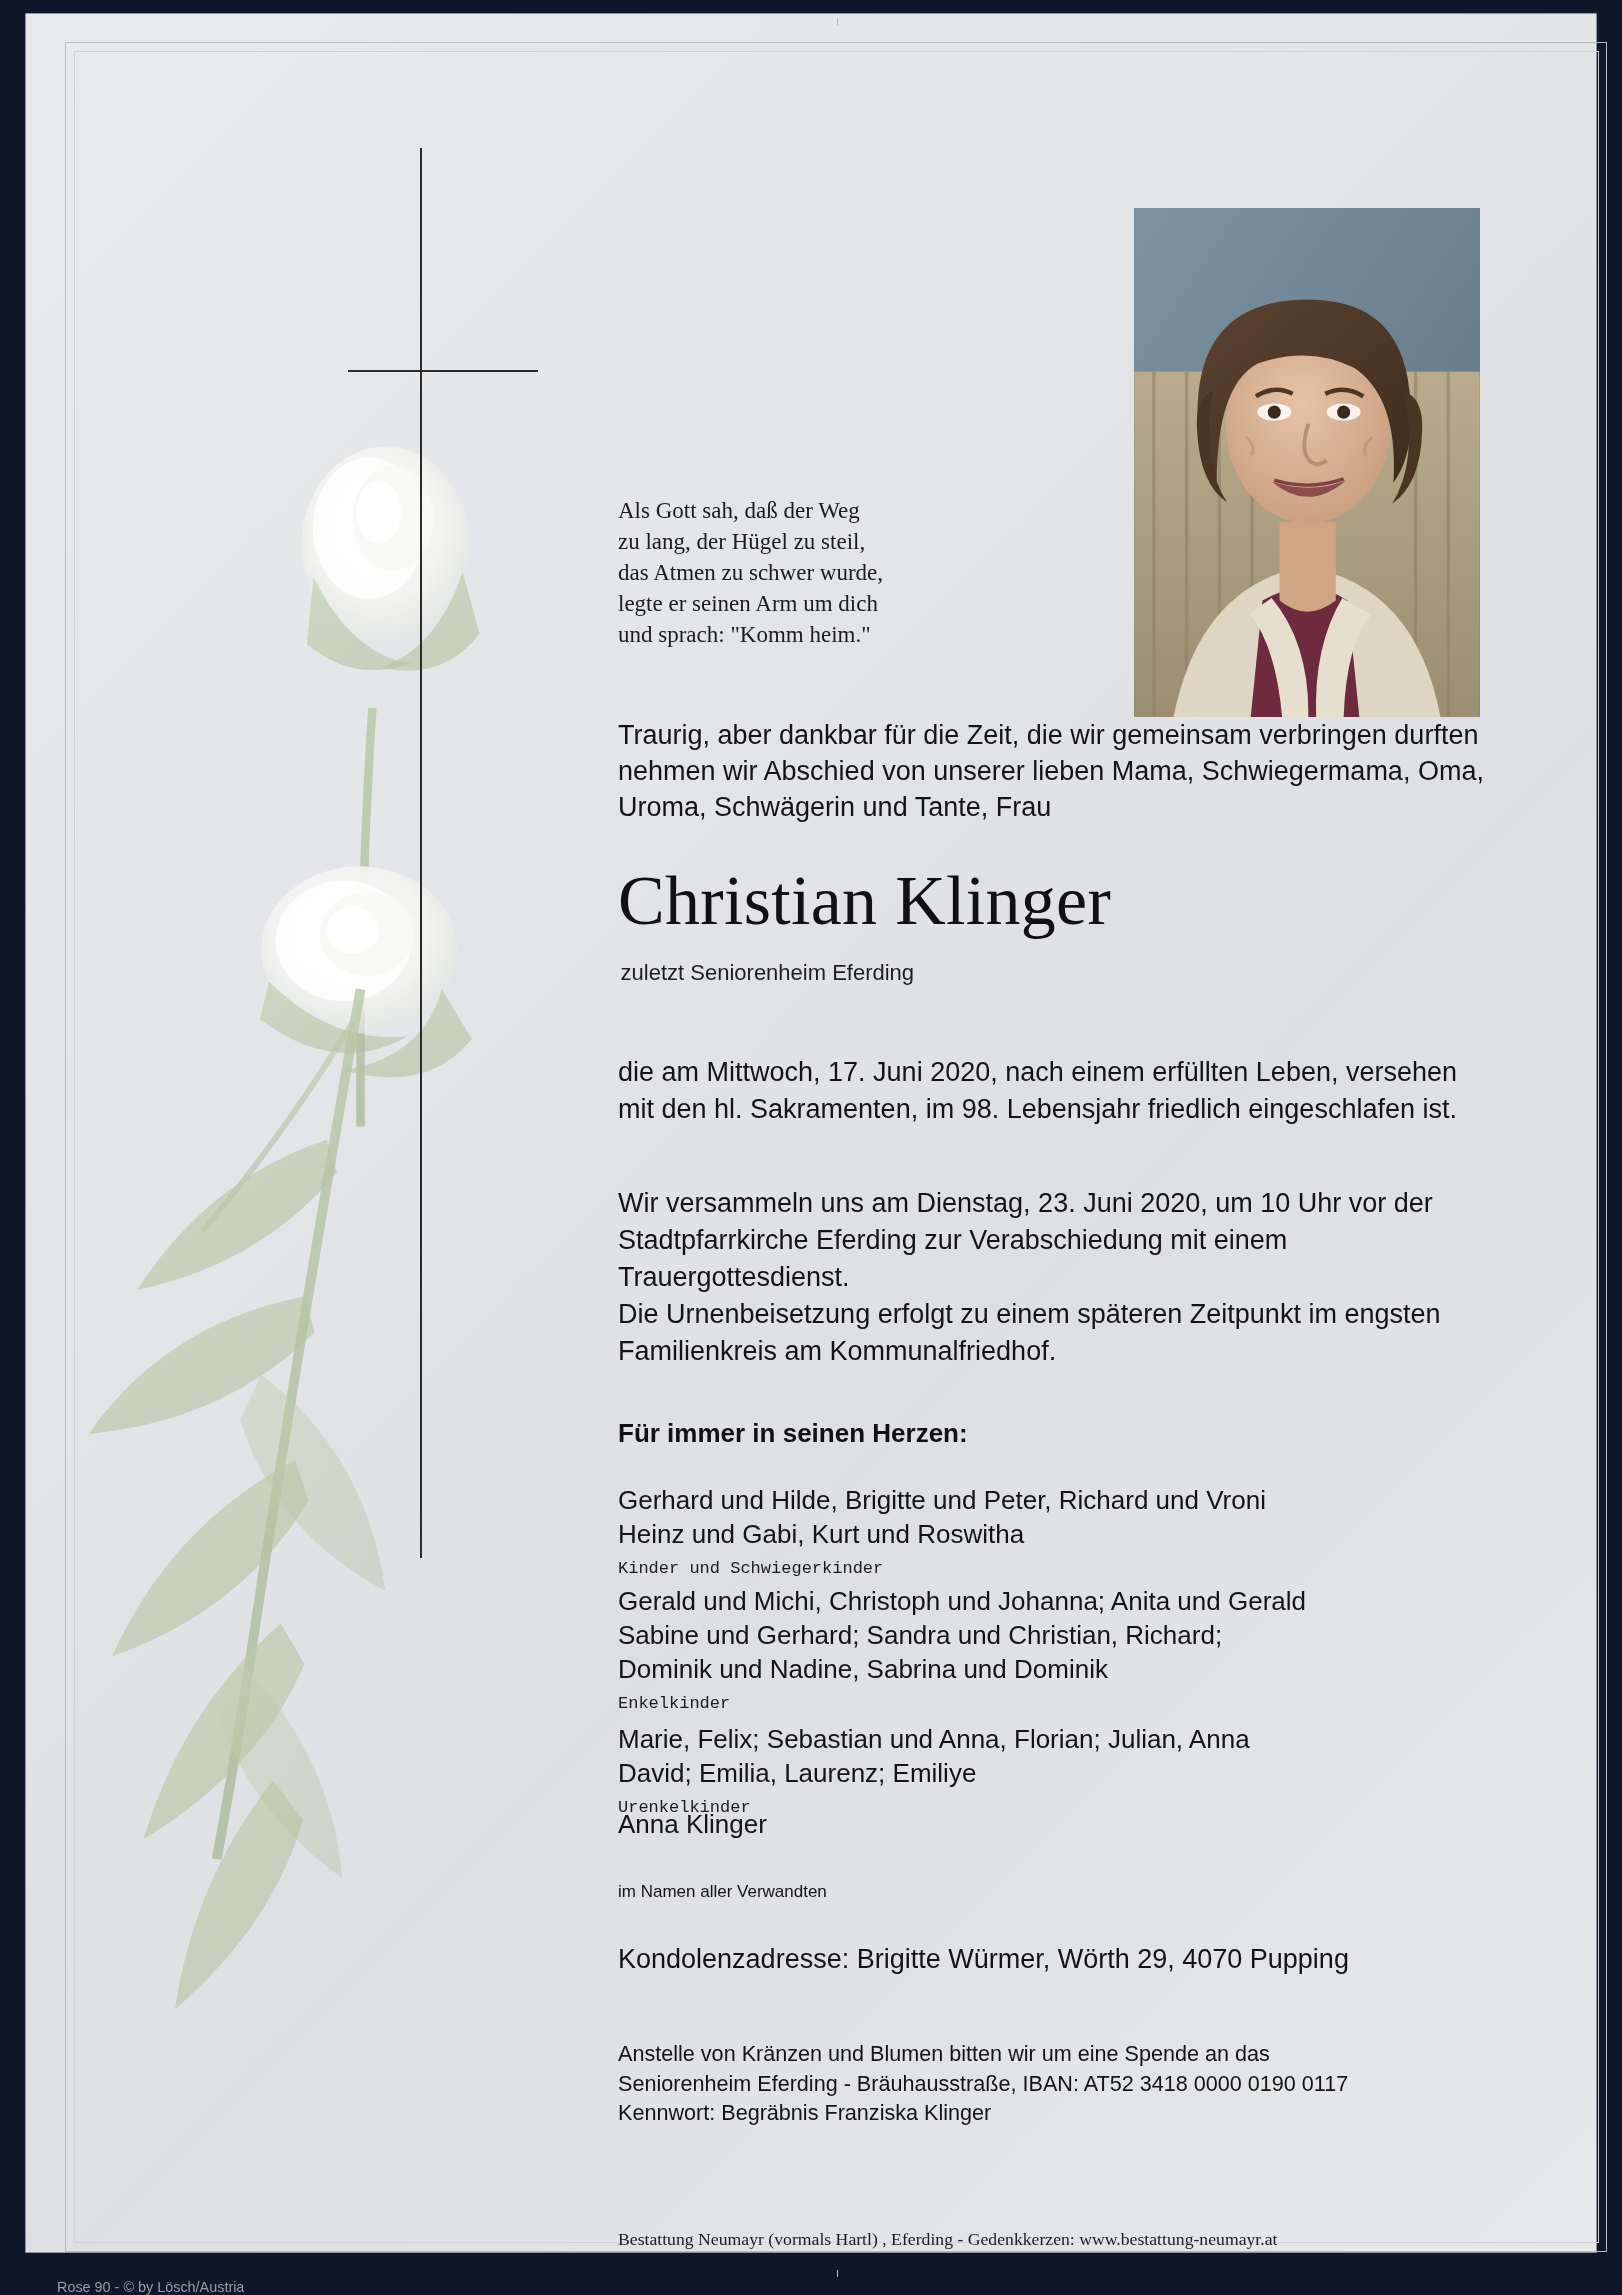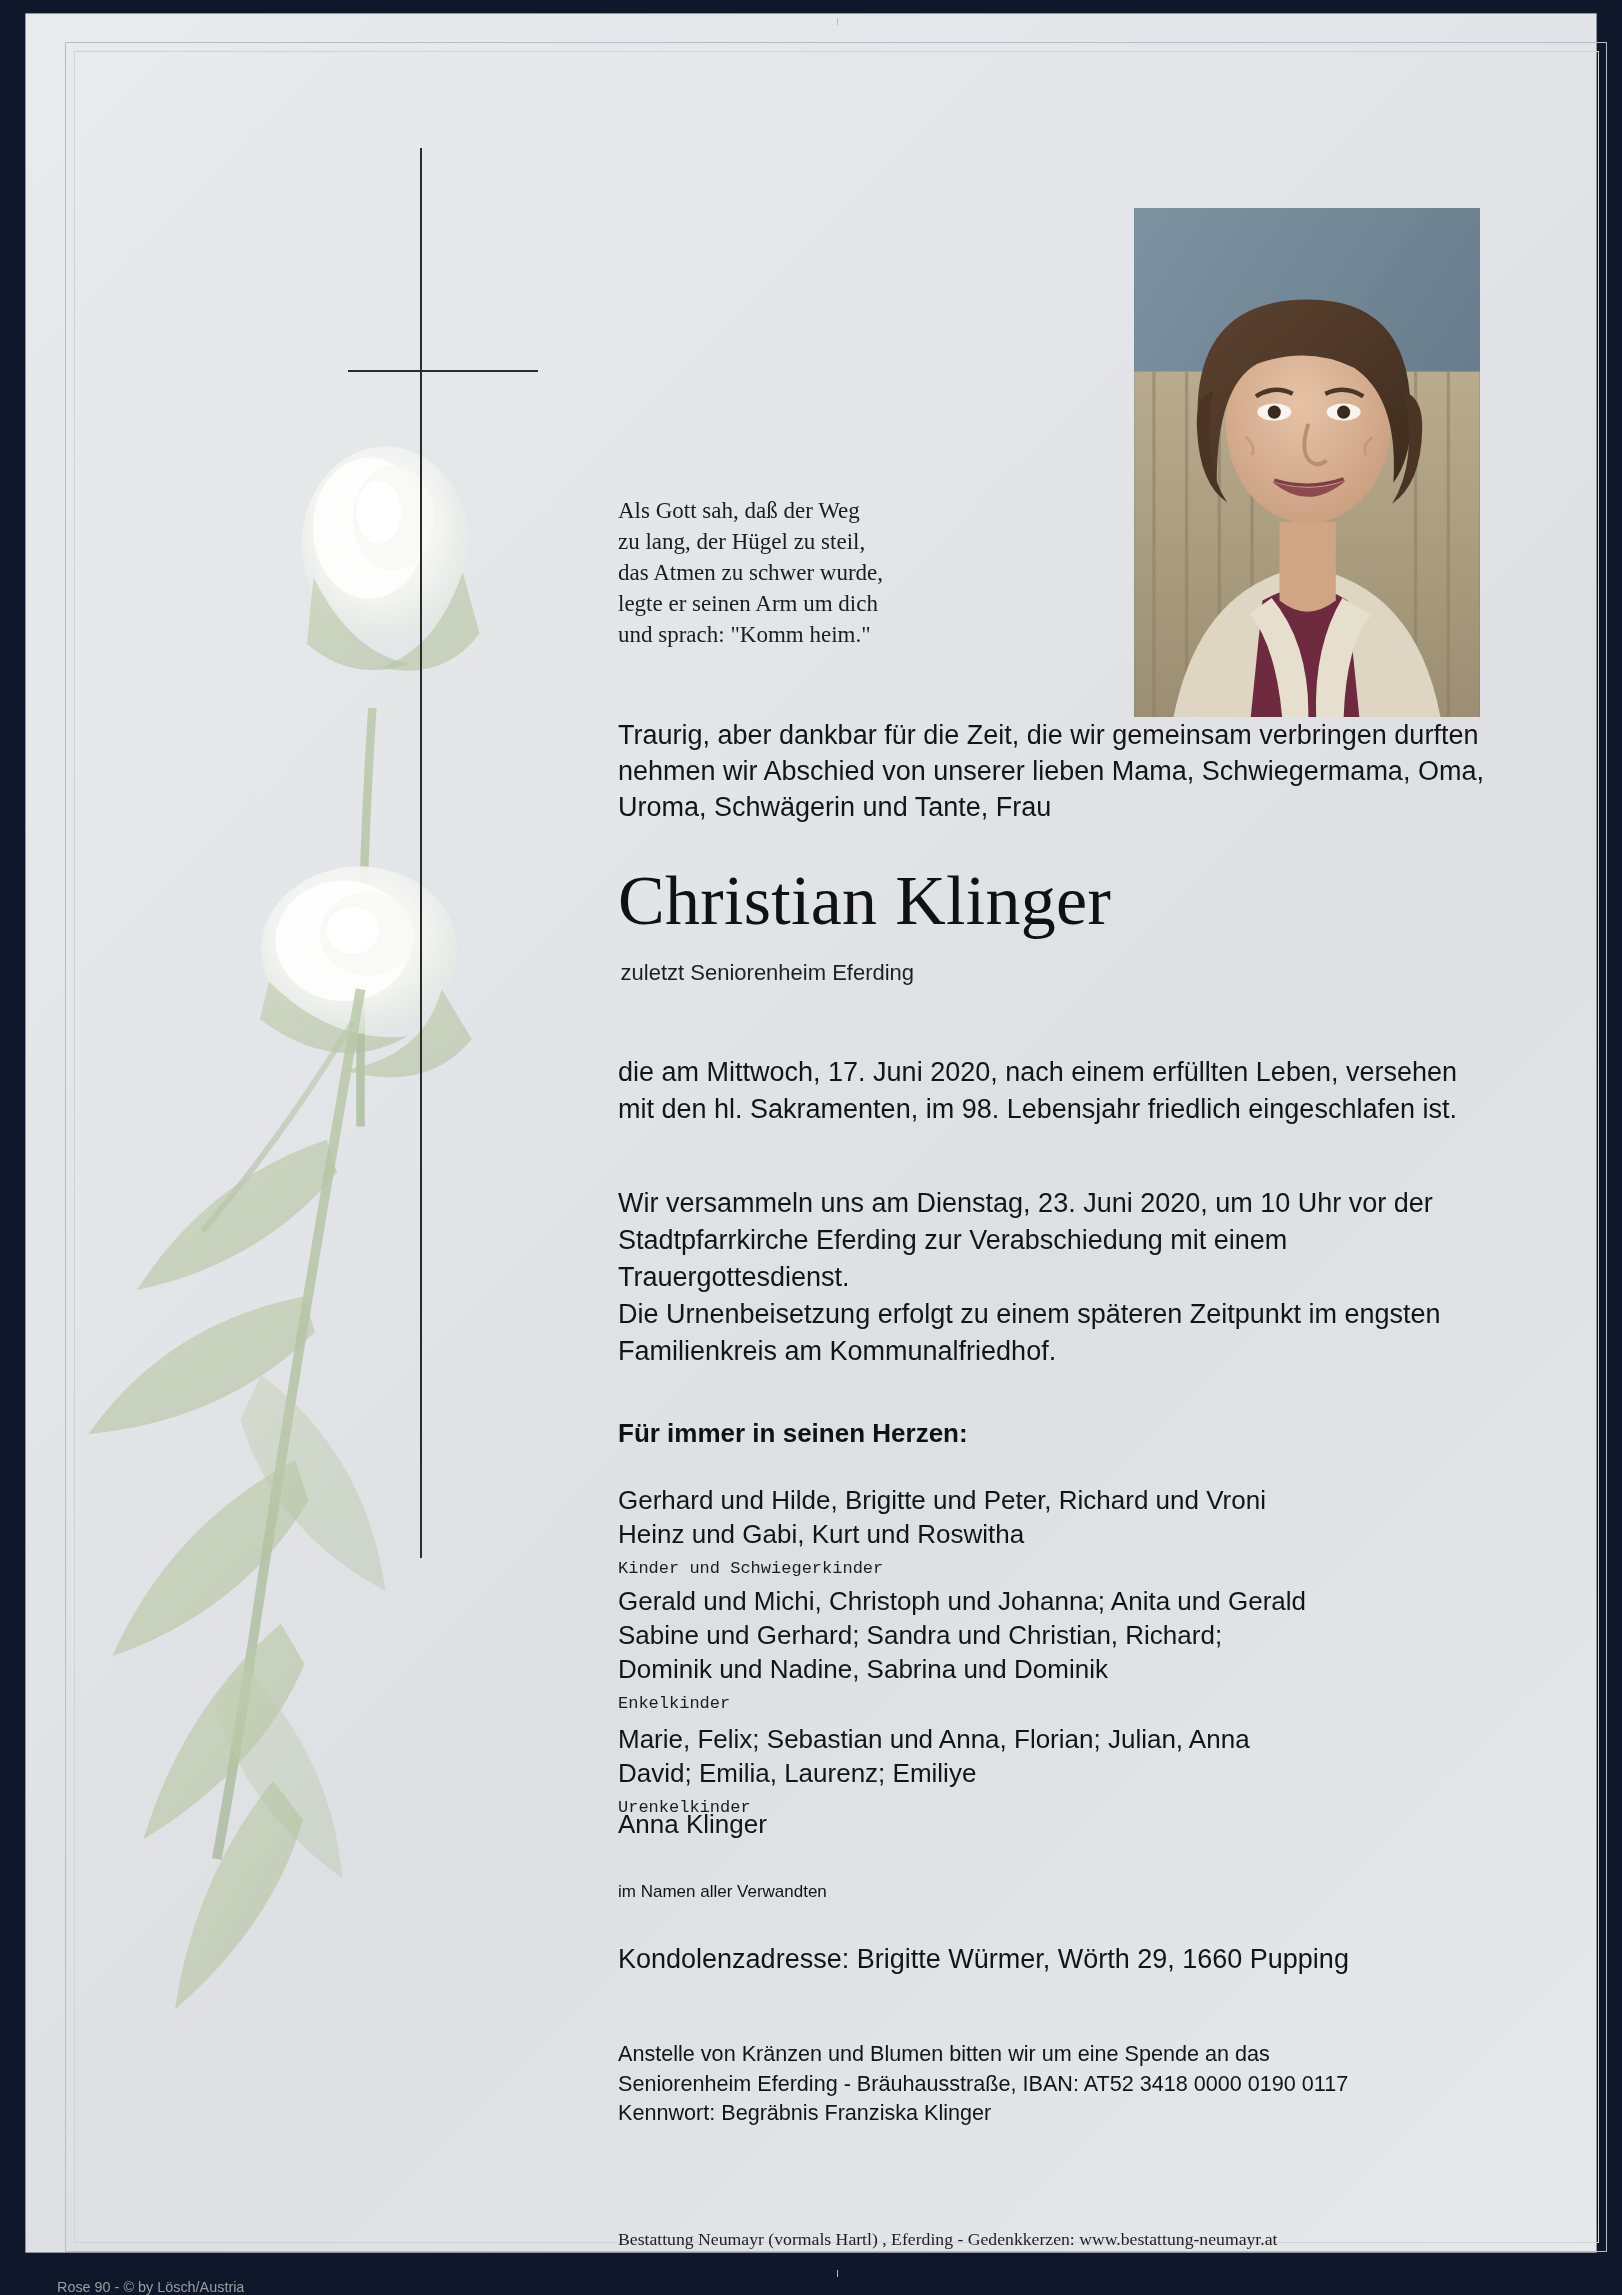--- a/index.html
+++ b/index.html
@@ -447,7 +447,7 @@
 
       <div class="in-name">im Namen aller Verwandten</div>
 
-      <div class="condolence">Kondolenzadresse: Brigitte Würmer, Wörth 29, 1660 Pupping</div>
+      <div class="condolence">Kondolenzadresse: Brigitte Würmer, Wörth 29, 4070 Pupping</div>
 
       <div class="donation" style="white-space:pre-line;">Anstelle von Kränzen und Blumen bitten wir um eine Spende an das
 Seniorenheim Eferding - Bräuhausstraße, IBAN: AT52 3418 0000 0190 0117

